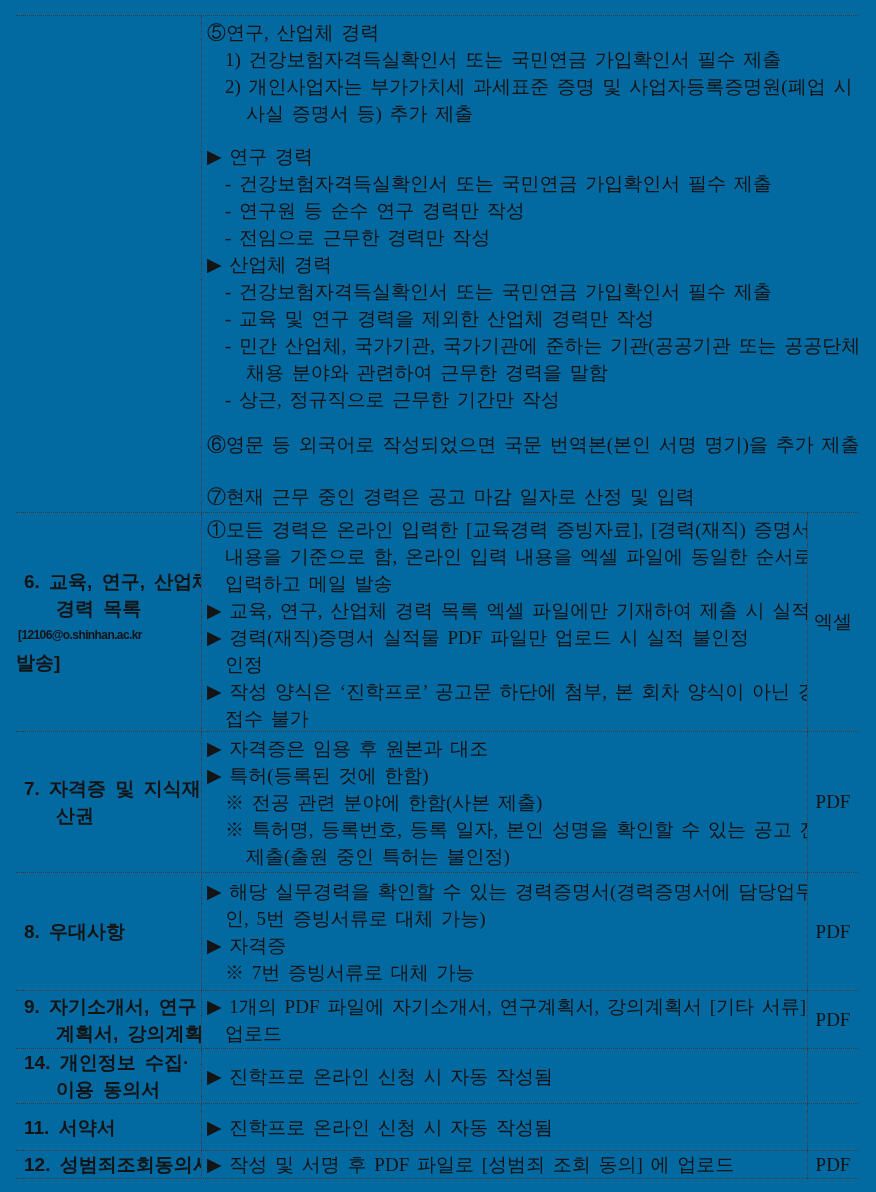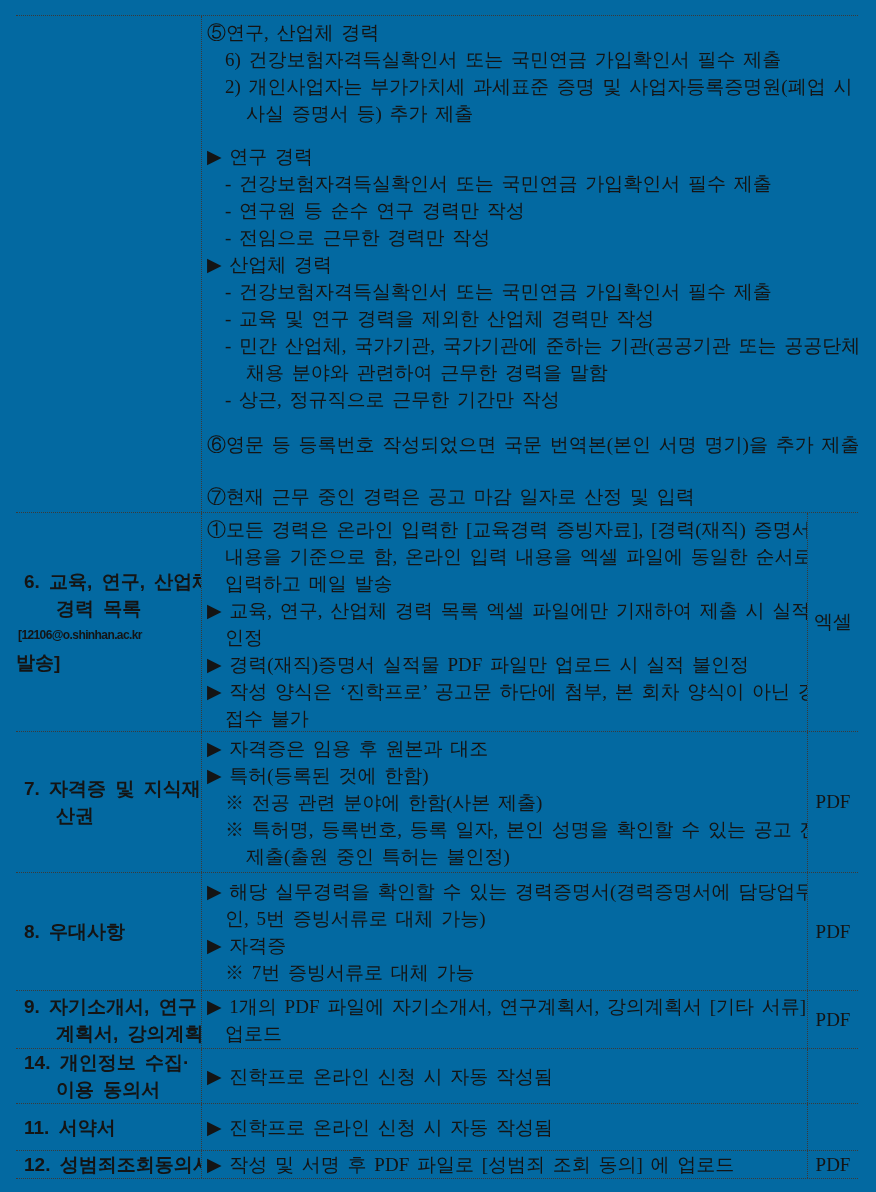--- a/index.html
+++ b/index.html
@@ -67,7 +67,7 @@
       <div class="cell cell-label"></div>
       <div class="cell cell-content">
           <div class="cline ind0">⑤연구, 산업체 경력</div>
-          <div class="cline ind1">6) 건강보험자격득실확인서 또는 국민연금 가입확인서 필수 제출</div>
+          <div class="cline ind1">1) 건강보험자격득실확인서 또는 국민연금 가입확인서 필수 제출</div>
           <div class="cline ind1">2) 개인사업자는 부가가치세 과세표준 증명 및 사업자등록증명원(폐업 시 폐업</div>
           <div class="cline ind2">사실 증명서 등) 추가 제출</div>
           <div class="gap" style="height: 16px;"></div>

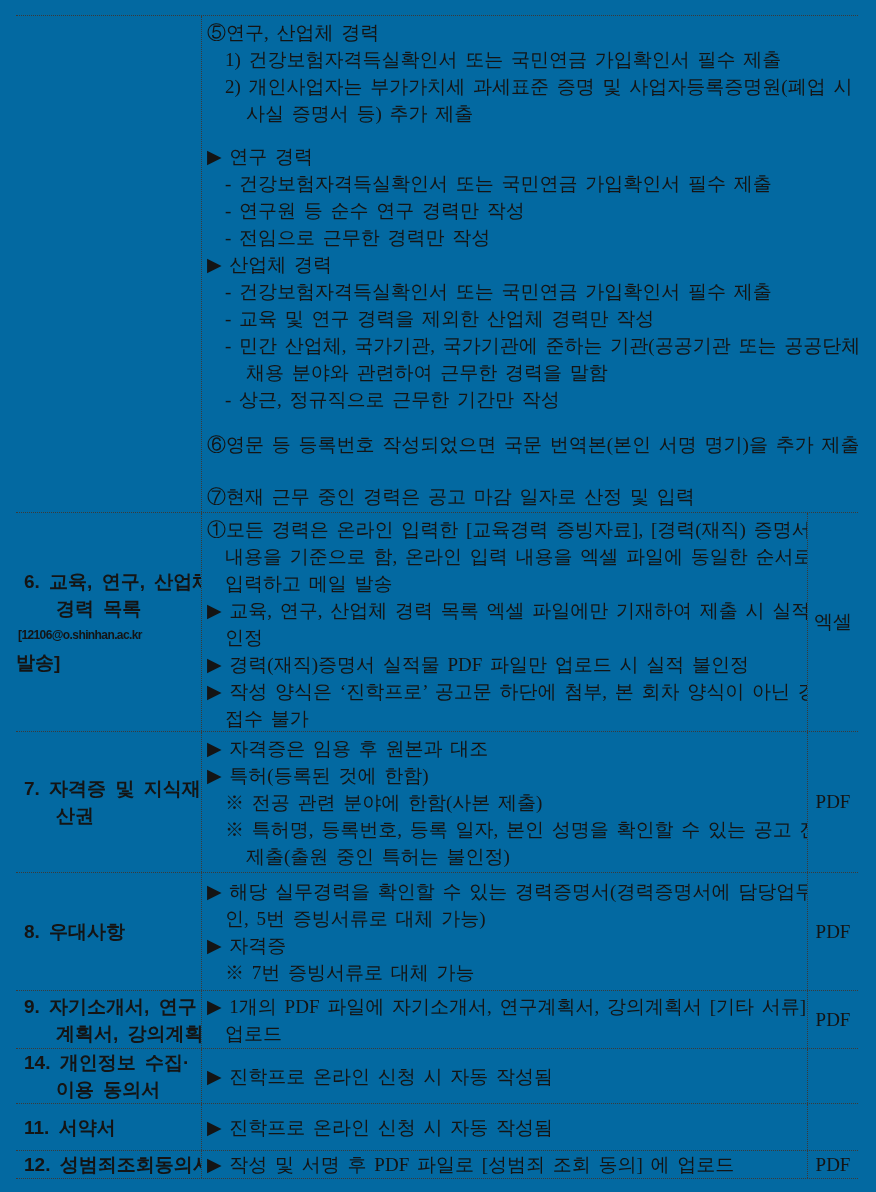--- a/index.html
+++ b/index.html
@@ -82,7 +82,7 @@
           <div class="cline ind2">채용 분야와 관련하여 근무한 경력을 말함</div>
           <div class="cline ind1">- 상근, 정규직으로 근무한 기간만 작성</div>
           <div class="gap" style="height: 18px;"></div>
-          <div class="cline ind0">⑥영문 등 등록번호 작성되었으면 국문 번역본(본인 서명 명기)을 추가 제출</div>
+          <div class="cline ind0">⑥영문 등 외국어로 작성되었으면 국문 번역본(본인 서명 명기)을 추가 제출</div>
           <div class="gap" style="height: 25px;"></div>
           <div class="cline ind0">⑦현재 근무 중인 경력은 공고 마감 일자로 산정 및 입력</div>
         </div>

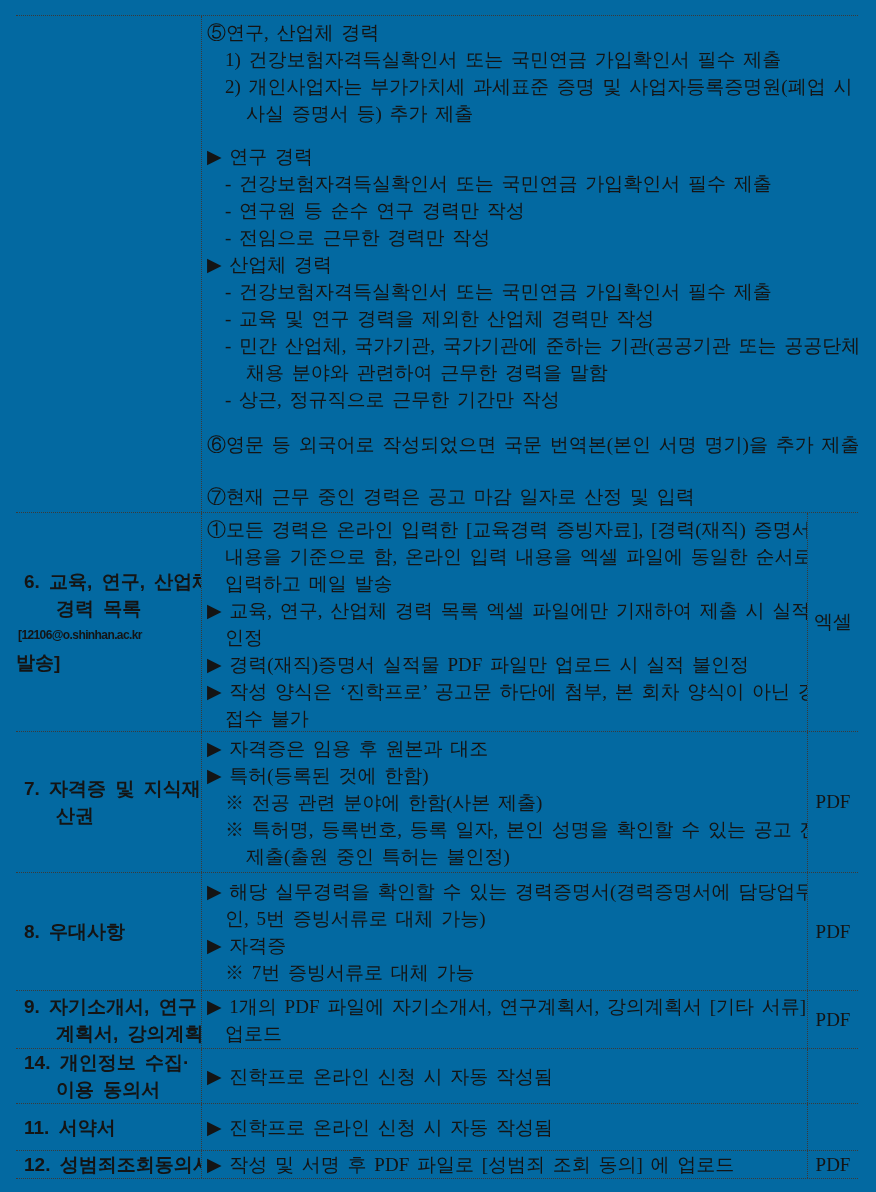--- a/index.html
+++ b/index.html
@@ -100,8 +100,8 @@
           <div class="cline ind1">내용을 기준으로 함, 온라인 입력 내용을 엑셀 파일에 동일한 순서로</div>
           <div class="cline ind1">입력하고 메일 발송</div>
           <div class="cline ind0">▶ 교육, 연구, 산업체 경력 목록 엑셀 파일에만 기재하여 제출 시 실적 불</div>
+          <div class="cline ind0">▶ 경력(재직)증명서 실적물 PDF 파일만 업로드 시 실적 불인정</div>
           <div class="cline ind1">인정</div>
-          <div class="cline ind0">▶ 경력(재직)증명서 실적물 PDF 파일만 업로드 시 실적 불인정</div>
           <div class="cline ind0">▶ 작성 양식은 ‘진학프로’ 공고문 하단에 첨부, 본 회차 양식이 아닌 경우</div>
           <div class="cline ind1">접수 불가</div>
         </div>

